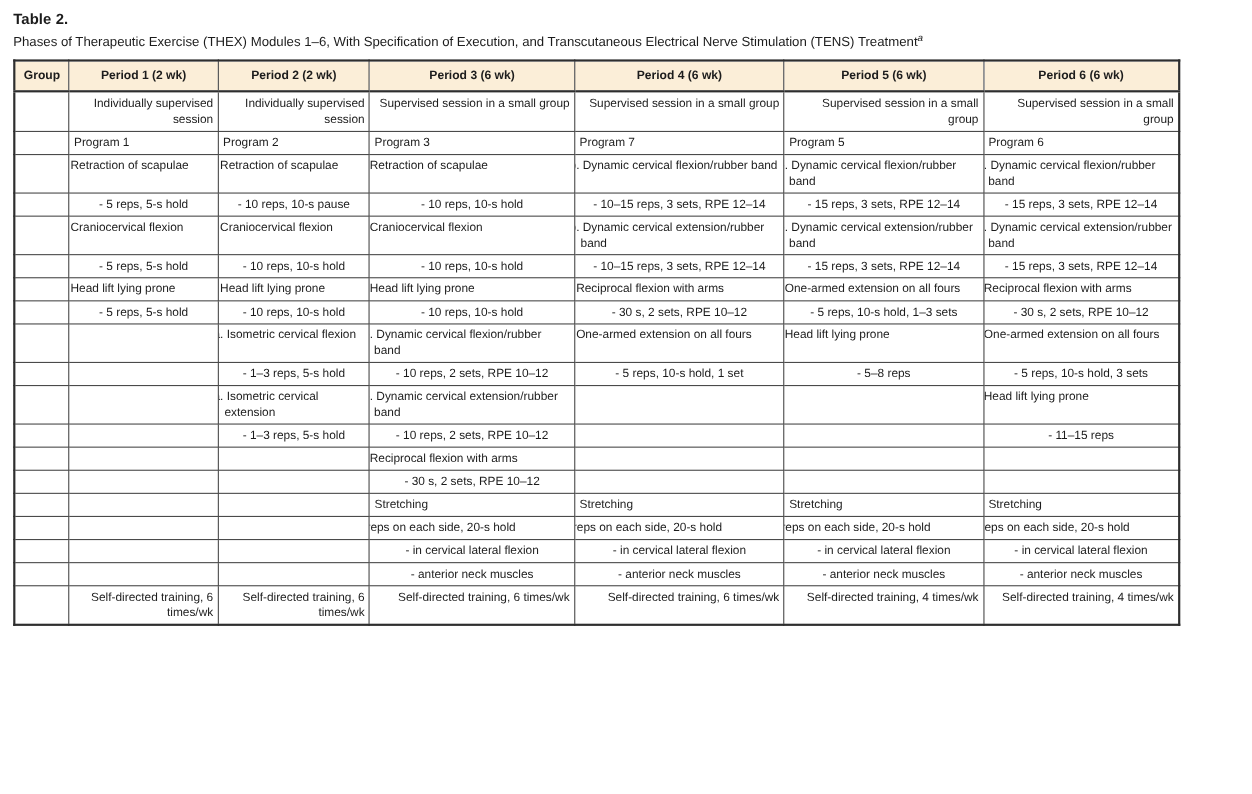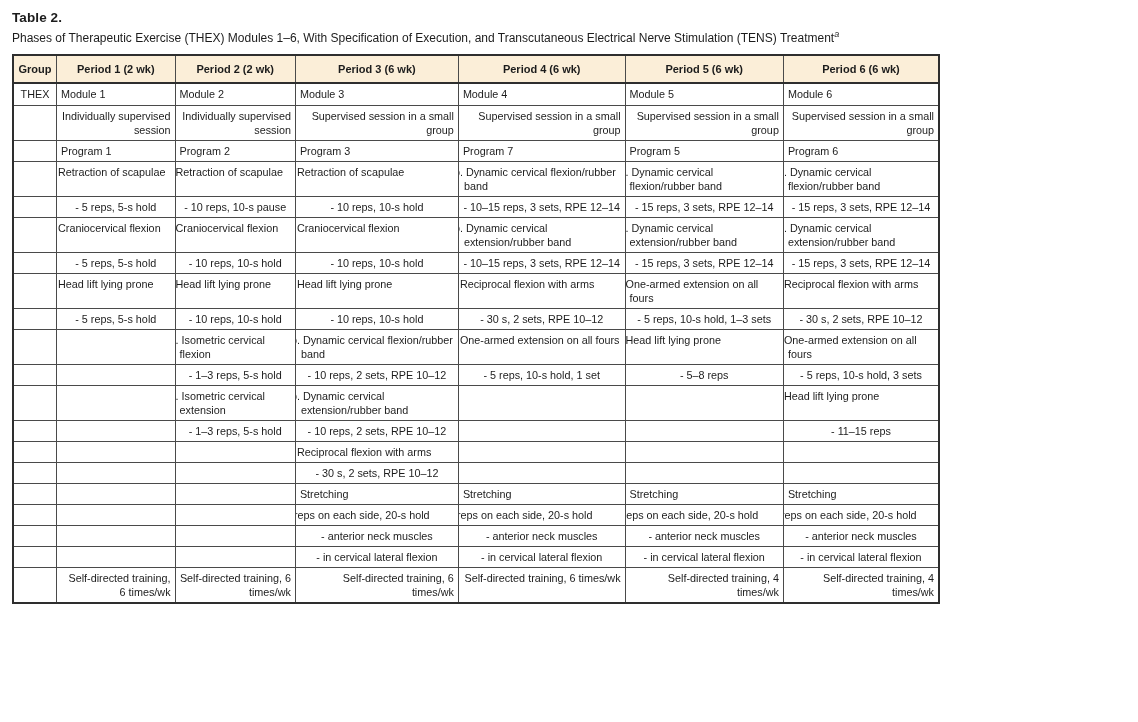--- a/index.html
+++ b/index.html
@@ -25,7 +25,7 @@
   }
   .table-subtitle sup{font-size:9px;font-style:italic;}
   table.thex{
-    width:928px;border-collapse:collapse;table-layout:fixed;
+    width:1061px;border-collapse:collapse;table-layout:fixed;
     border:2px solid var(--border-outer);
   }
   table.thex th, table.thex td{

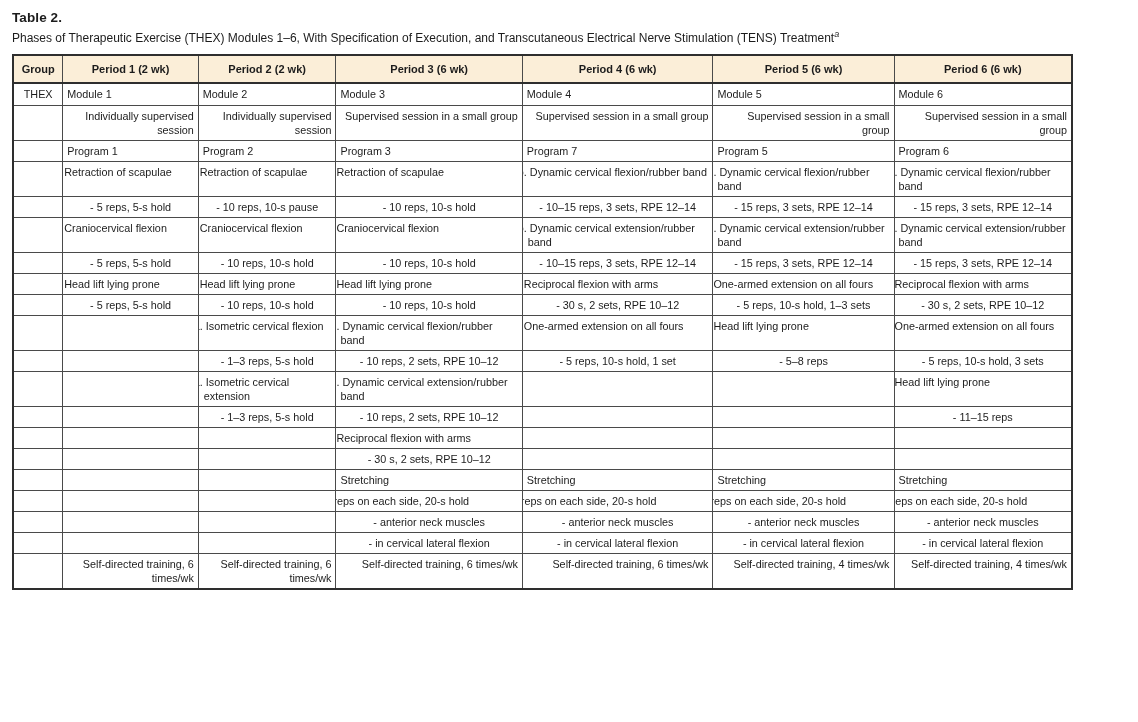--- a/index.html
+++ b/index.html
@@ -77,15 +77,6 @@
     </thead>
     <tbody>
         <tr>
-          <td class="c-group">THEX</td>
-          <td class="c-plain">Module 1</td>
-          <td class="c-plain">Module 2</td>
-          <td class="c-plain">Module 3</td>
-          <td class="c-plain">Module 4</td>
-          <td class="c-plain">Module 5</td>
-          <td class="c-plain">Module 6</td>
-        </tr>
-        <tr>
           <td class="c-empty"></td>
           <td class="c-desc">Individually supervised session</td>
           <td class="c-desc">Individually supervised session</td>

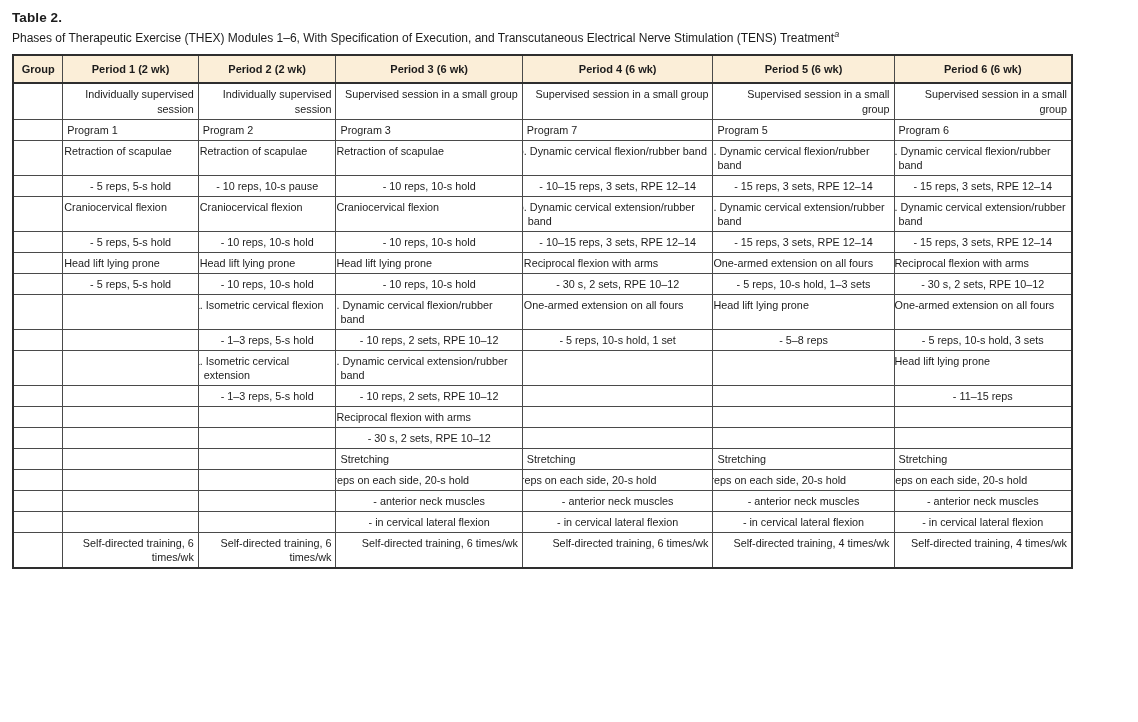--- a/index.html
+++ b/index.html
@@ -224,19 +224,19 @@
           <td class="c-empty"></td>
           <td class="c-empty"></td>
           <td class="c-empty"></td>
-          <td class="c-spec">- anterior neck muscles</td>
-          <td class="c-spec">- anterior neck muscles</td>
-          <td class="c-spec">- anterior neck muscles</td>
-          <td class="c-spec">- anterior neck muscles</td>
-        </tr>
-        <tr>
-          <td class="c-empty"></td>
-          <td class="c-empty"></td>
-          <td class="c-empty"></td>
-          <td class="c-spec">- in cervical lateral flexion</td>
-          <td class="c-spec">- in cervical lateral flexion</td>
-          <td class="c-spec">- in cervical lateral flexion</td>
-          <td class="c-spec">- in cervical lateral flexion</td>
+          <td class="c-spec">- in cervical lateral flexion</td>
+          <td class="c-spec">- in cervical lateral flexion</td>
+          <td class="c-spec">- in cervical lateral flexion</td>
+          <td class="c-spec">- in cervical lateral flexion</td>
+        </tr>
+        <tr>
+          <td class="c-empty"></td>
+          <td class="c-empty"></td>
+          <td class="c-empty"></td>
+          <td class="c-spec">- anterior neck muscles</td>
+          <td class="c-spec">- anterior neck muscles</td>
+          <td class="c-spec">- anterior neck muscles</td>
+          <td class="c-spec">- anterior neck muscles</td>
         </tr>
         <tr>
           <td class="c-empty"></td>

